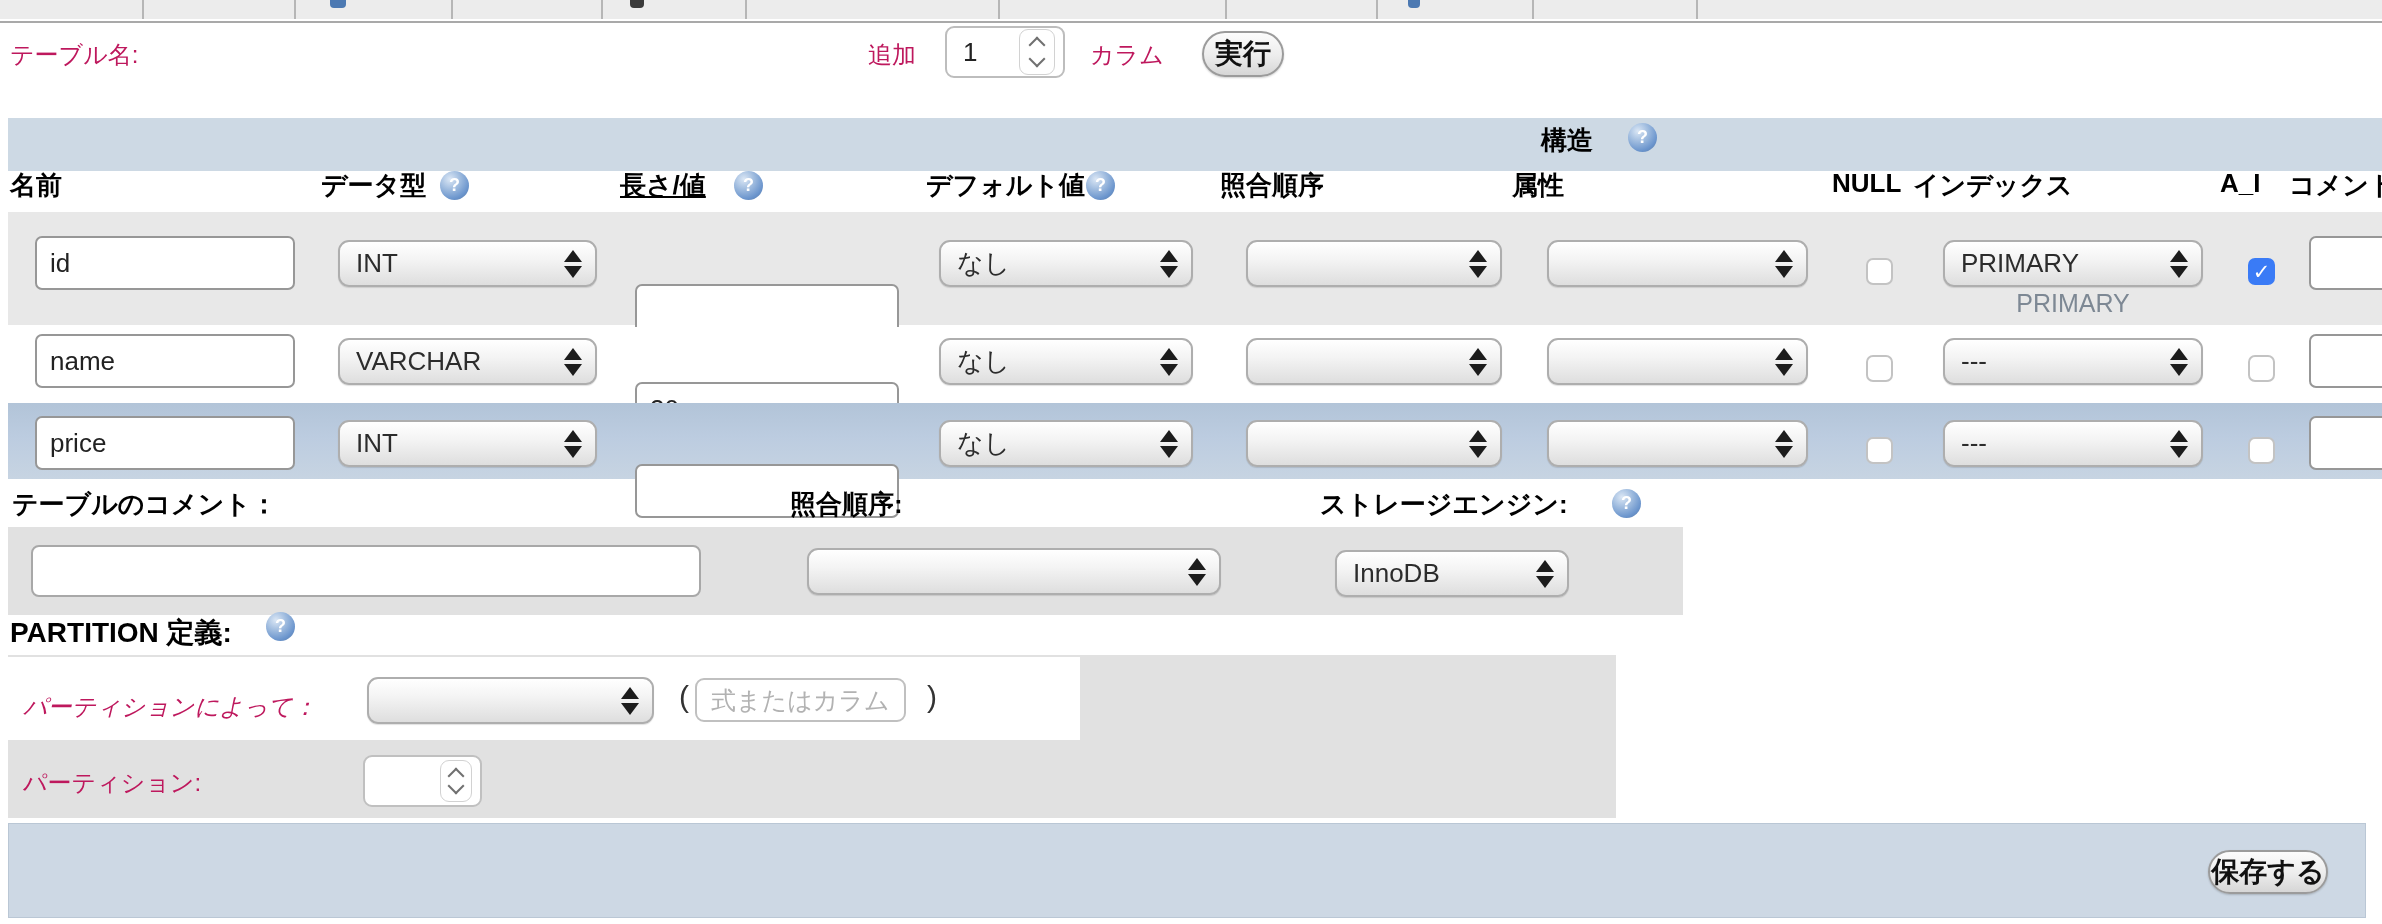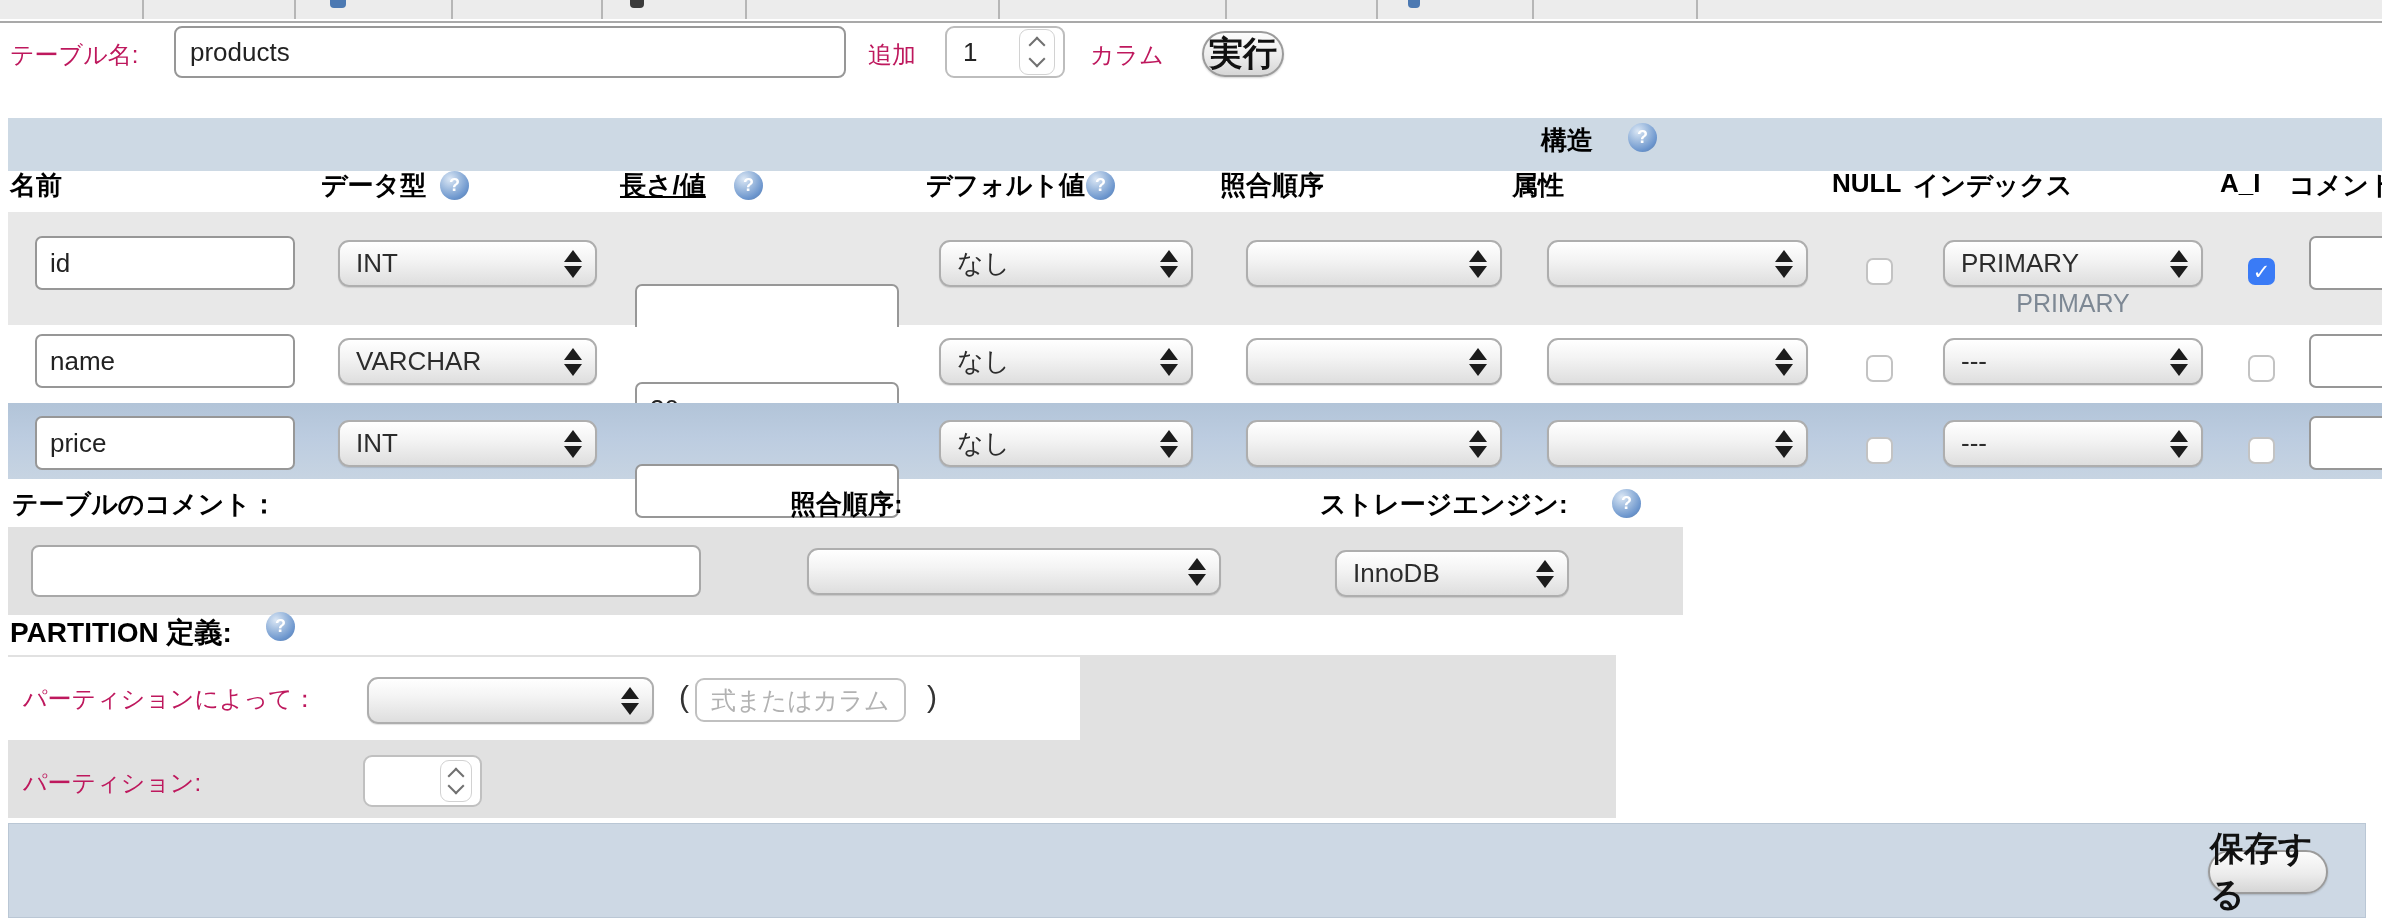--- a/index.html
+++ b/index.html
@@ -93,7 +93,6 @@
   </div>
 
   <span class="lbl" style="left:10px;top:39px;">テーブル名:</span>
-  <input class="tin" type="text" style="left: 174px; top: 26px; width: 672px; height: 52px;" value="products">
   <span class="lbl" style="left:868px;top:39px;">追加</span>
   <div class="numbox" style="left:945px;top:26px;width:120px;height:52px;">
     <span class="val">1</span>

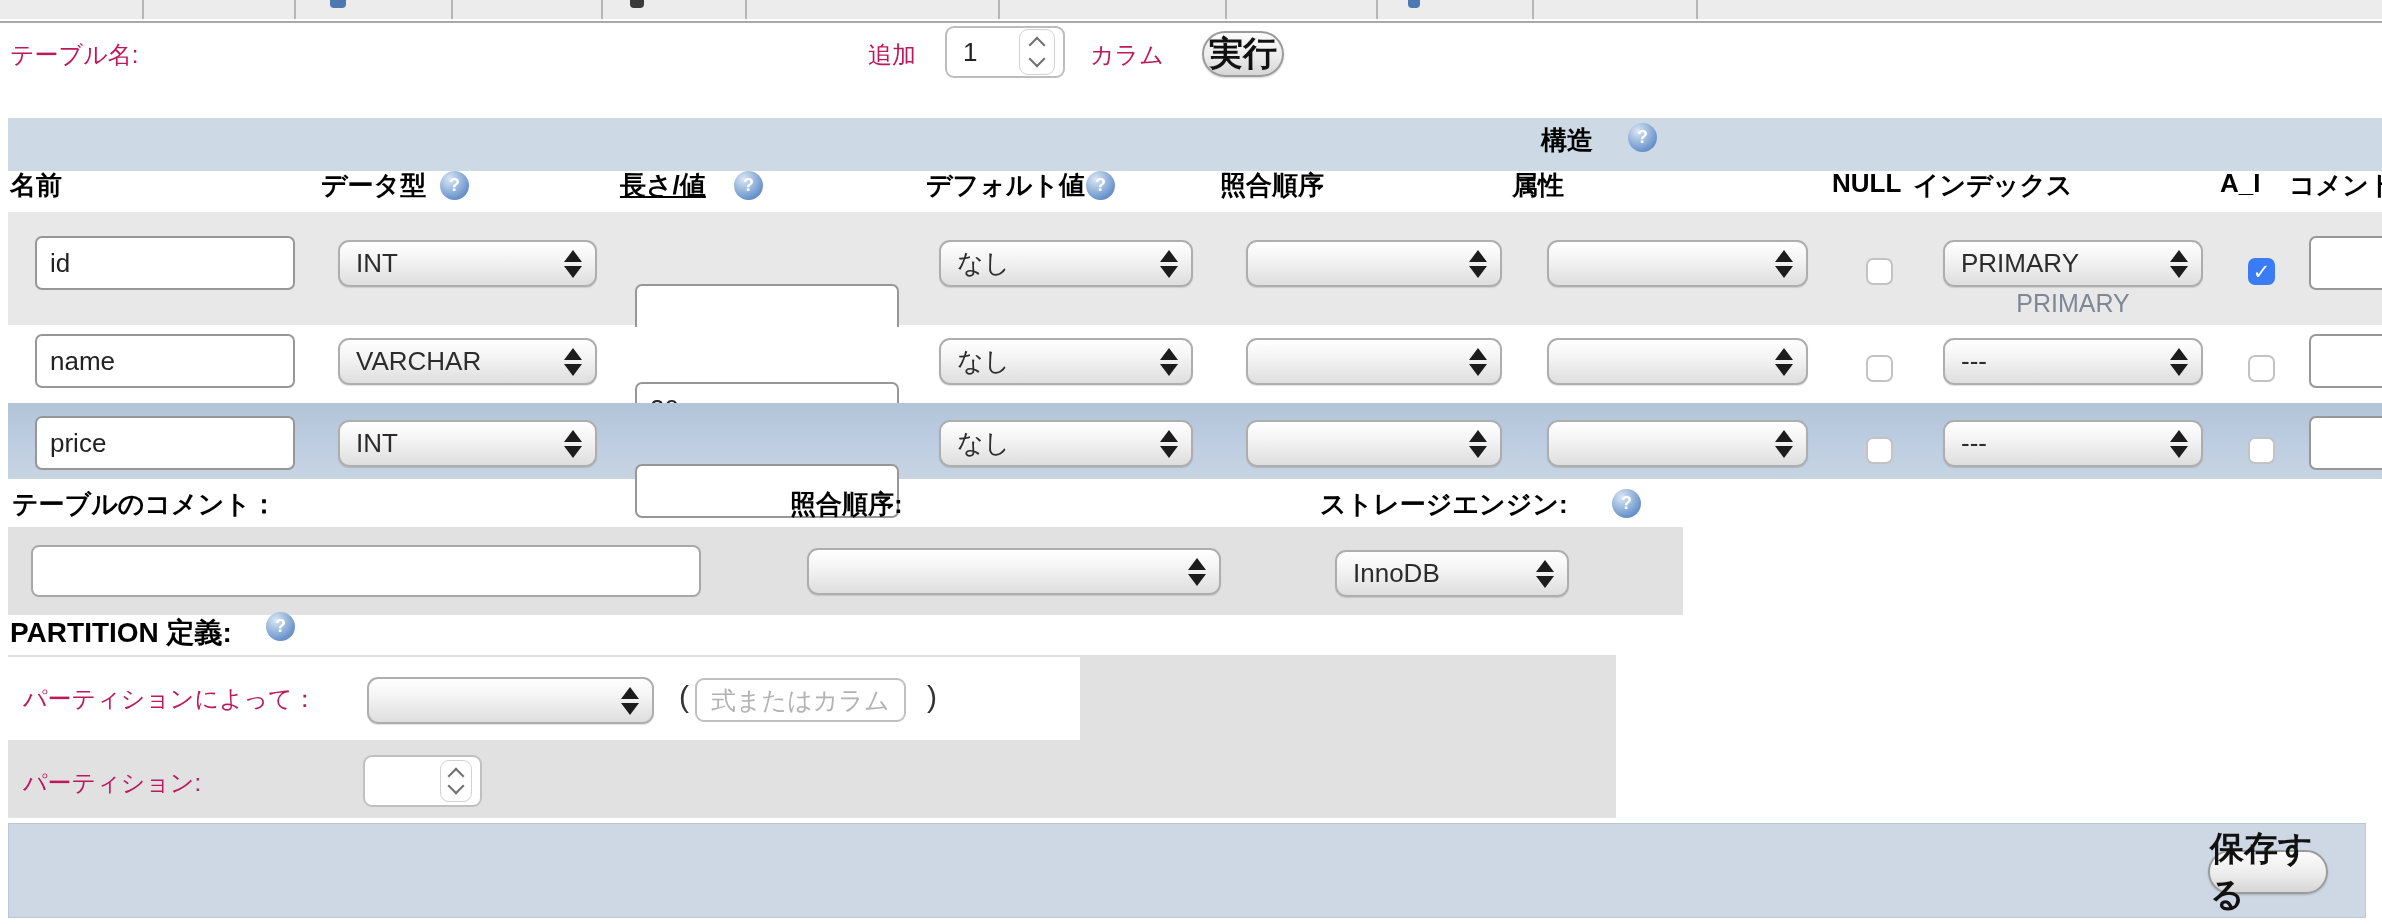--- a/index.html
+++ b/index.html
@@ -26,7 +26,7 @@
   .stepper::after{bottom:9px;transform:translateX(-50%) rotate(225deg);}
 
   .btn{position:absolute;display:flex;align-items:center;justify-content:center;box-sizing:border-box;
-       border:2px solid #9b9b9b;border-radius:26px;font-weight:bold;font-size:34px;color:#111;
+       border:2px solid #9b9b9b;border-radius:26px;font-weight:bold;font-size:28px;color:#111;
        background:linear-gradient(180deg,#fcfcfc 0%,#ececec 55%,#d6d6d6 100%);
        box-shadow:0 1px 2px rgba(0,0,0,.18);cursor:pointer;}
 

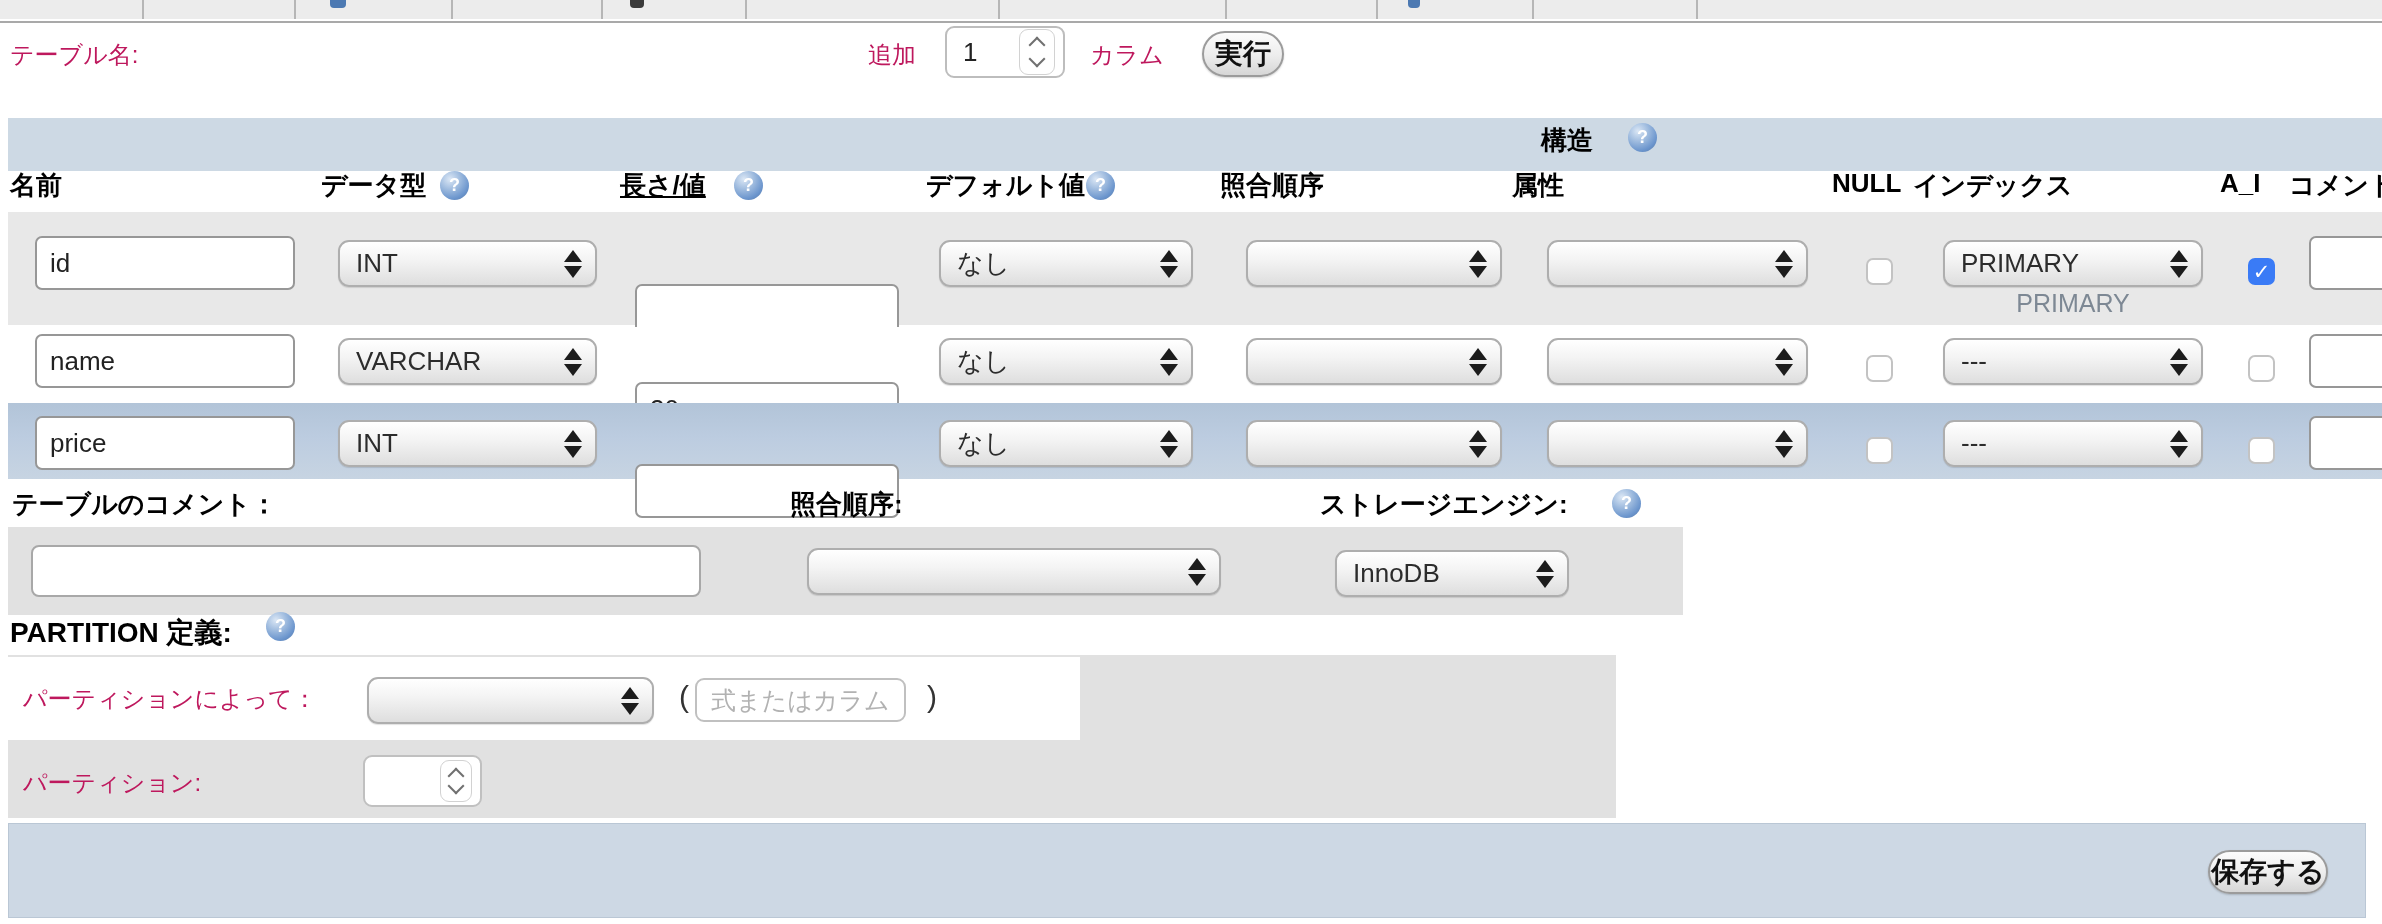--- a/index.html
+++ b/index.html
@@ -231,7 +231,7 @@
 
   <div class="gband" style="left:8px;top:655px;width:1608px;height:163px;">
     <div style="position:absolute;left:0;top:2px;width:1072px;height:83px;background:#fff;"></div>
-    <span class="lbl" style="left:15px;top:28px;">パーティションによって：</span>
+    <span class="lbl" style="left:15px;top:36px;font-style:italic;">パーティションによって：</span>
     <div class="fs" style="left:359px;top:22px;width:287px;">
       <span></span>
         <span class="arrows"></span>

